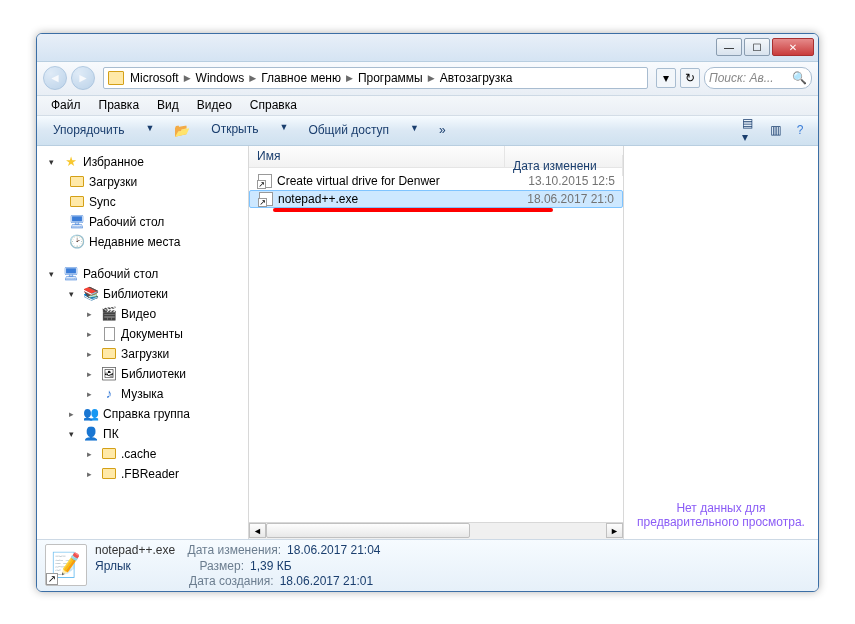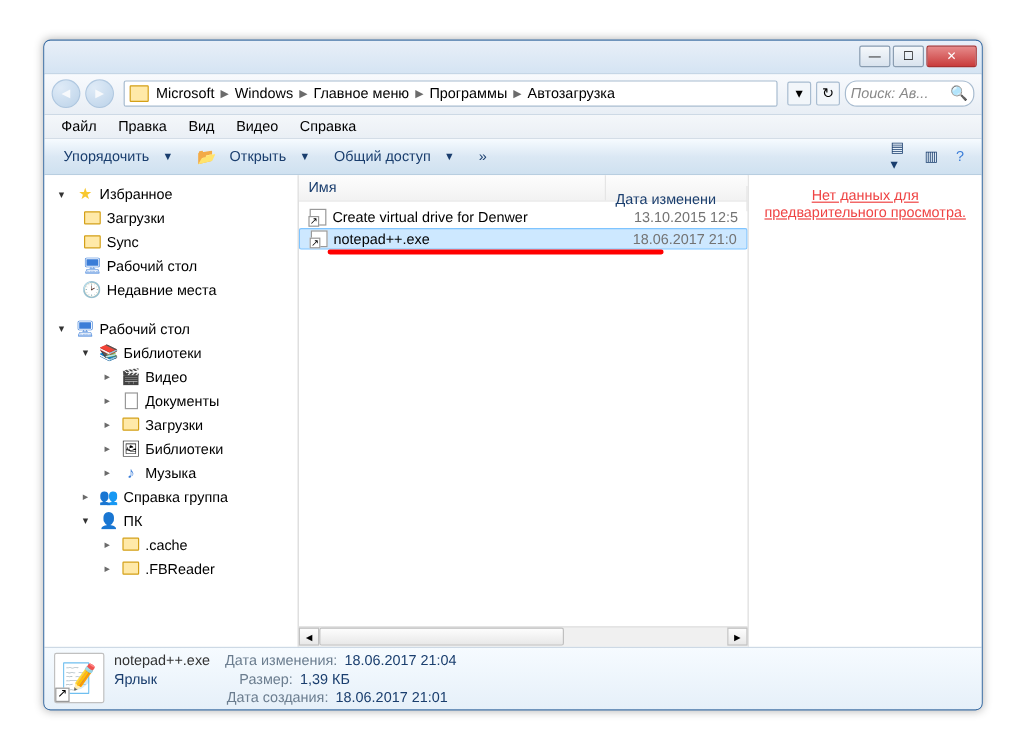--- a/index.html
+++ b/index.html
@@ -21,7 +21,7 @@
 .menubar { height: 20px; background: linear-gradient(#f4f7fa,#eaeff5); display: flex; align-items: center; padding: 0 6px; border-bottom: 1px solid #d4dde7; gap: 2px; }
 .menuitem { padding: 2px 8px; cursor: pointer; border-radius: 2px; }
 .toolbar { height: 30px; background: linear-gradient(#f6fbff,#dbe8f4,#cfe1f0); display: flex; align-items: center; padding: 0 8px; border-bottom: 1px solid #b8cee0; gap: 4px; }
-.toolbtn { padding: 3px 8px; color: #1a3e6e; display: flex; align-items: center; gap: 11px; cursor: pointer; border-radius: 3px; }
+.toolbtn { padding: 3px 8px; color: #1a3e6e; display: flex; gap: 21px; cursor: pointer; border-radius: 3px; }
 .tool-drop { font-size: 9px; color: #1a3e6e; }
 .tool-spacer { flex: 1; }
 .tool-icon { width: 20px; height: 20px; display: flex; align-items: center; justify-content: center; color: #1a3e6e; cursor: pointer; border-radius: 3px; }

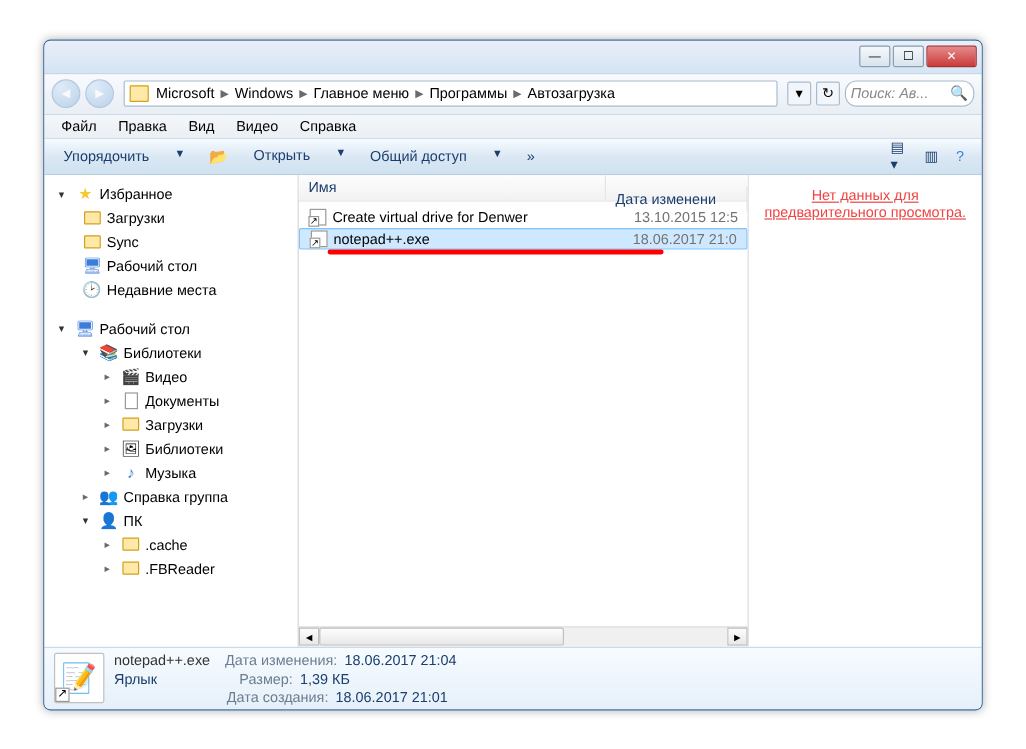--- a/index.html
+++ b/index.html
@@ -59,7 +59,7 @@
 .hscroll .arr { width: 17px; height: 15px; background: linear-gradient(#fdfdfd,#e8e8e8); border: 1px solid #c0c0c0; display: flex; align-items: center; justify-content: center; font-size: 9px; cursor: pointer; }
 .hscroll .track { flex: 1; height: 15px; background: #f0f0f0; position: relative; }
 .hscroll .thumb { position: absolute; left: 0; top: 0; width: 60%; height: 100%; background: linear-gradient(#fdfdfd,#e8e8e8); border: 1px solid #c0c0c0; border-radius: 2px; cursor: pointer; }
-.previewpane { width: 194px; background: #fff; display: flex; align-items: flex-start; justify-content: center; padding: 10px; color: #ef4444; text-align: center; text-decoration: underline; }
+.previewpane { width: 194px; background: #fff; display: flex; align-items: flex-end; justify-content: center; padding: 10px; color: #8b5cf6; text-align: center; }
 .detailspane { height: 52px; background: linear-gradient(#f6fbff,#e6f0f9); border-top: 1px solid #cdd9e5; display: flex; align-items: center; padding: 4px 8px; gap: 8px; }
 .details-icon { width: 42px; height: 42px; background: #fff; border: 1px solid #c0c0c0; border-radius: 2px; display: flex; align-items: center; justify-content: center; font-size: 24px; position: relative; }
 .details-icon::after { content: "↗"; position: absolute; bottom: 0; left: 0; font-size: 10px; background: #fff; border: 1px solid #999; width: 10px; height: 10px; line-height: 10px; text-align: center; }

